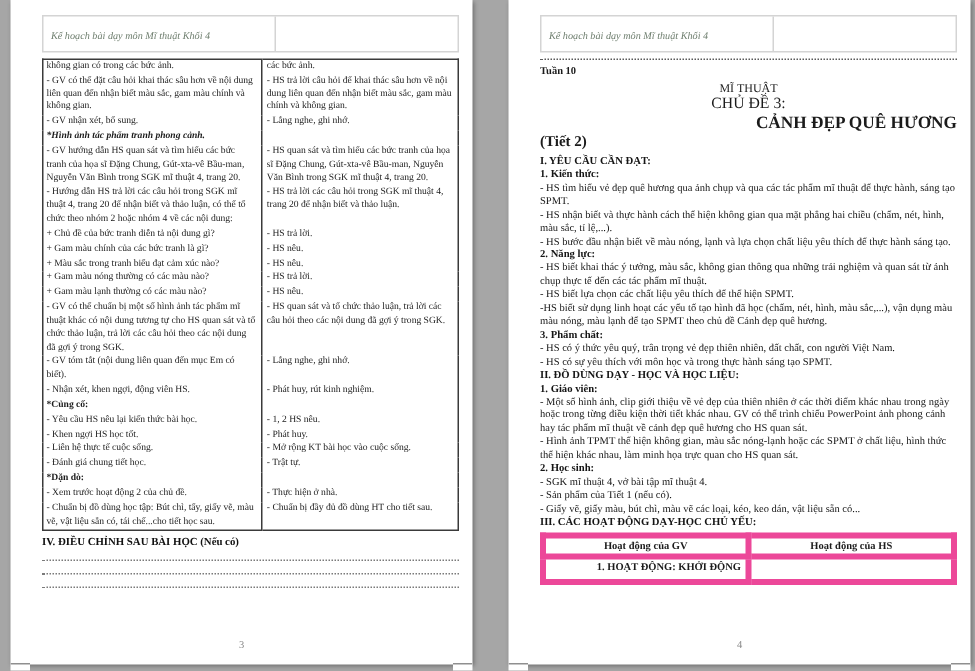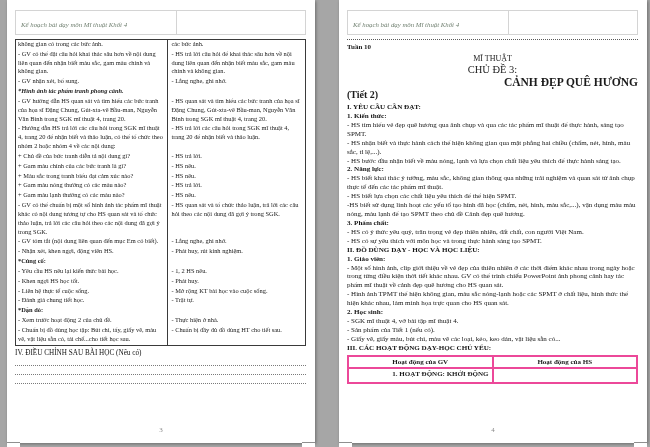--- a/index.html
+++ b/index.html
@@ -18,7 +18,7 @@
   }
   #page-left{left:7px}
   #page-right{left:339px}
-  .page-inner{box-sizing:border-box;height:100%;padding:10px 9px 0 8px;position:relative}
+  .page-inner{box-sizing:border-box;height:100%;padding:10px 9px 0 21px;position:relative}
 
   
   .runhead{display:flex;border:1px solid #d4d4d4}

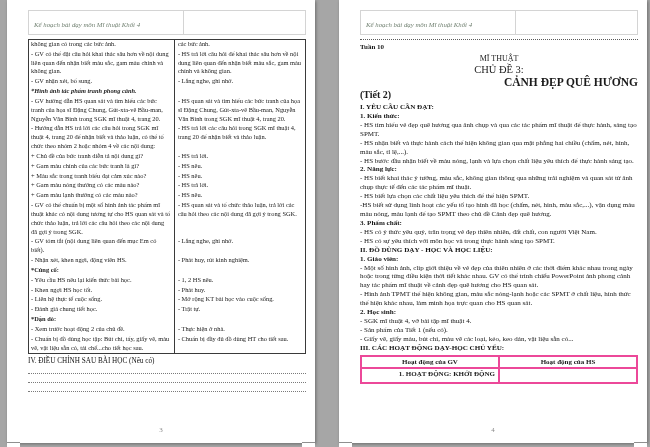--- a/index.html
+++ b/index.html
@@ -34,7 +34,7 @@
   .b{font-weight:bold}
   .bi{font-weight:bold;font-style:italic}
 
-  .sec4{font-weight:normal;font-size:7.2px;margin-top:3px;color:#111}
+  .sec4{font-weight:bold;font-size:7.2px;margin-top:3px;color:#111}
   .dotline{border-bottom:1px dotted #7a7a7a;height:8px}
   .pagenum{position:absolute;bottom:9px;left:0;right:0;text-align:center;font-size:7px;color:#8a8a8a}
 

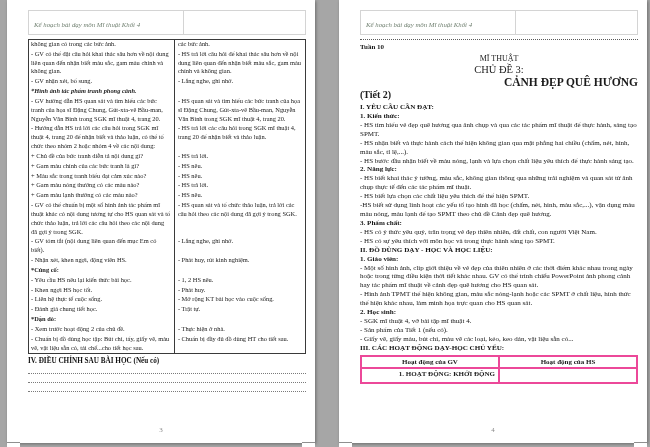--- a/index.html
+++ b/index.html
@@ -50,7 +50,7 @@
   .bodyline.b{font-weight:bold;font-size:7.1px}
 
   .acttable2{border-collapse:collapse;width:100%;margin-top:2px;table-layout:fixed}
-  .acttable2 th,.acttable2 td{border:2px solid #ec4899;font-size:7px;padding:1px 3px}
+  .acttable2 th,.acttable2 td{border:4px solid #ec4899;font-size:7px;padding:1px 3px}
   .acttable2 th{text-align:center;font-weight:bold}
   .acttable2 td{font-weight:bold;height:11px;vertical-align:top;text-align:right}
 

